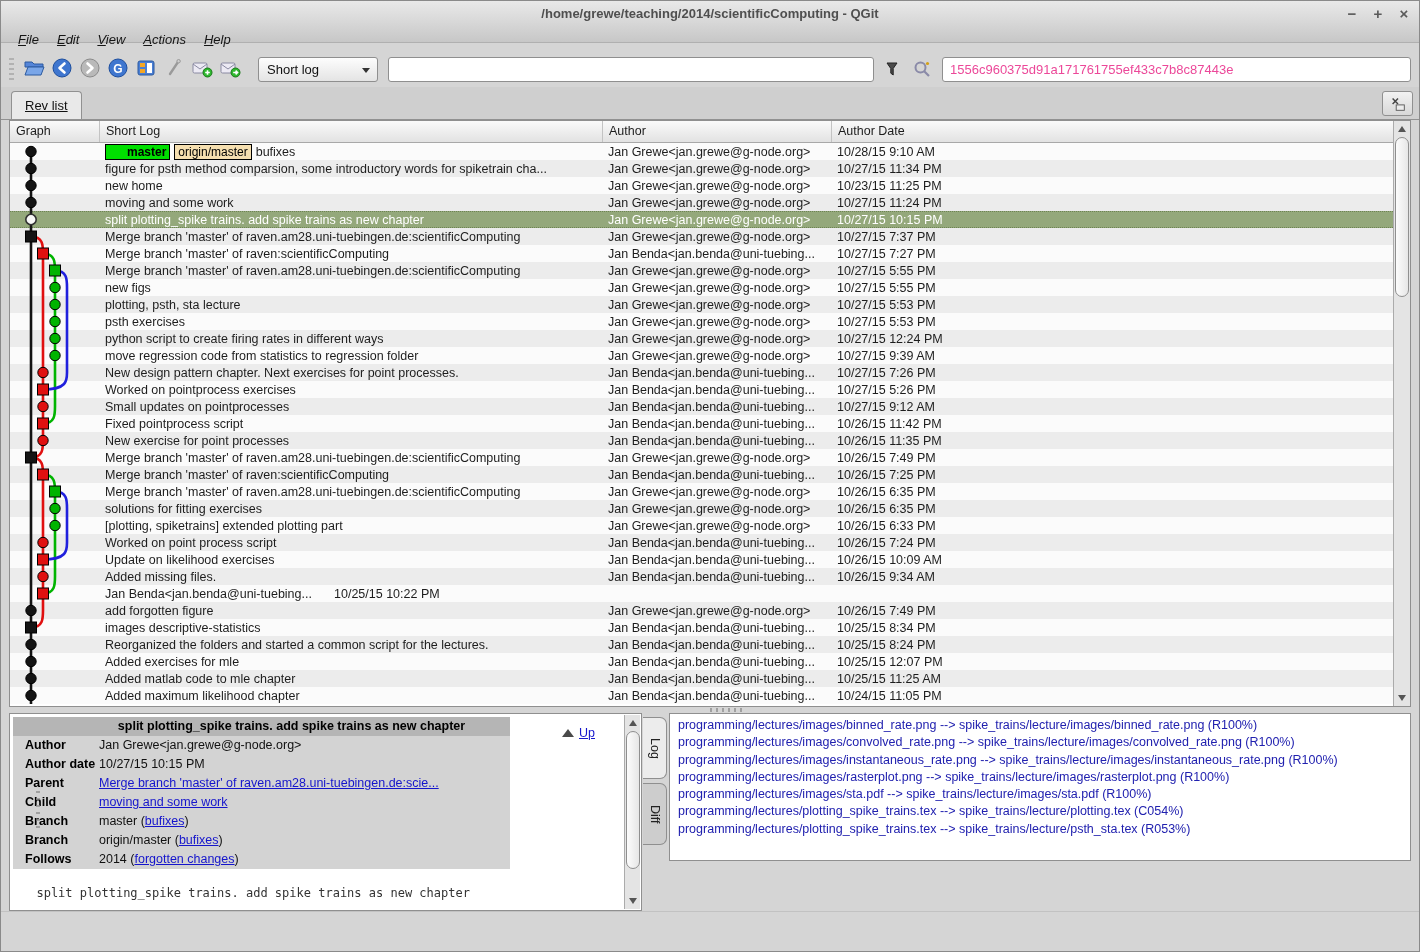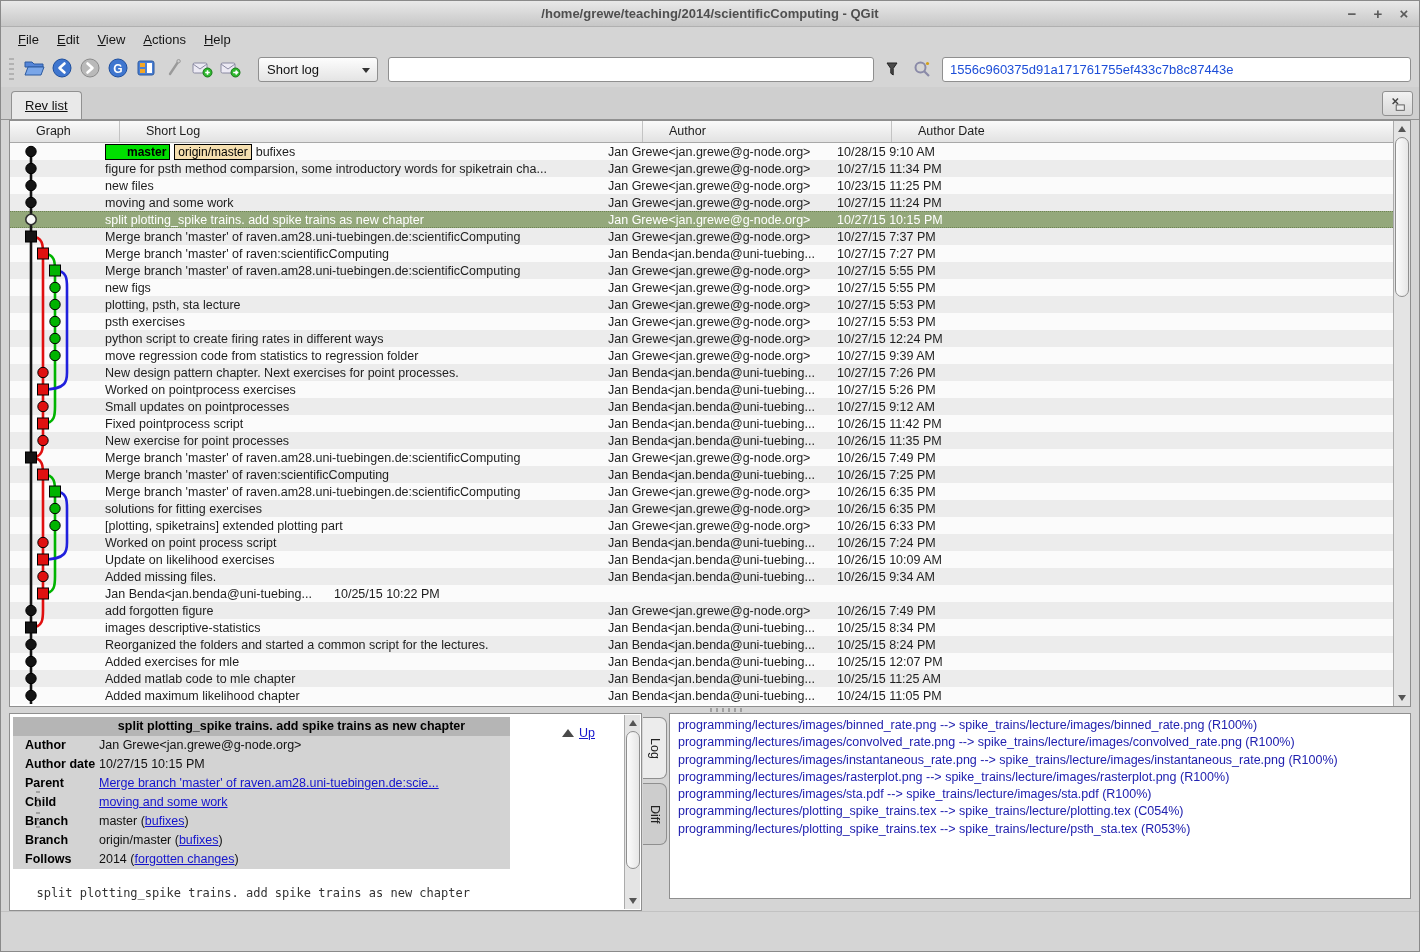--- a/index.html
+++ b/index.html
@@ -8,7 +8,7 @@
   .window { position:relative; width:1420px; height:952px; background:#d5d5d5; border:1px solid #8a8a8a; overflow:hidden; }
 
   
-  .titlebar { position:absolute; top:0; left:0; right:0; height:26px;
+  .titlebar { position:absolute; top:0; left:0; right:0; height:42px;
     background:linear-gradient(#e9e9e9,#c7c7c7); border-bottom:1px solid #b0b0b0;
     text-align:center; font-weight:bold; color:#4f4f4f; font-size:13px; line-height:25px; }
   .win-controls { position:absolute; right:8px; top:0; height:26px; display:flex; align-items:center; gap:12px; }

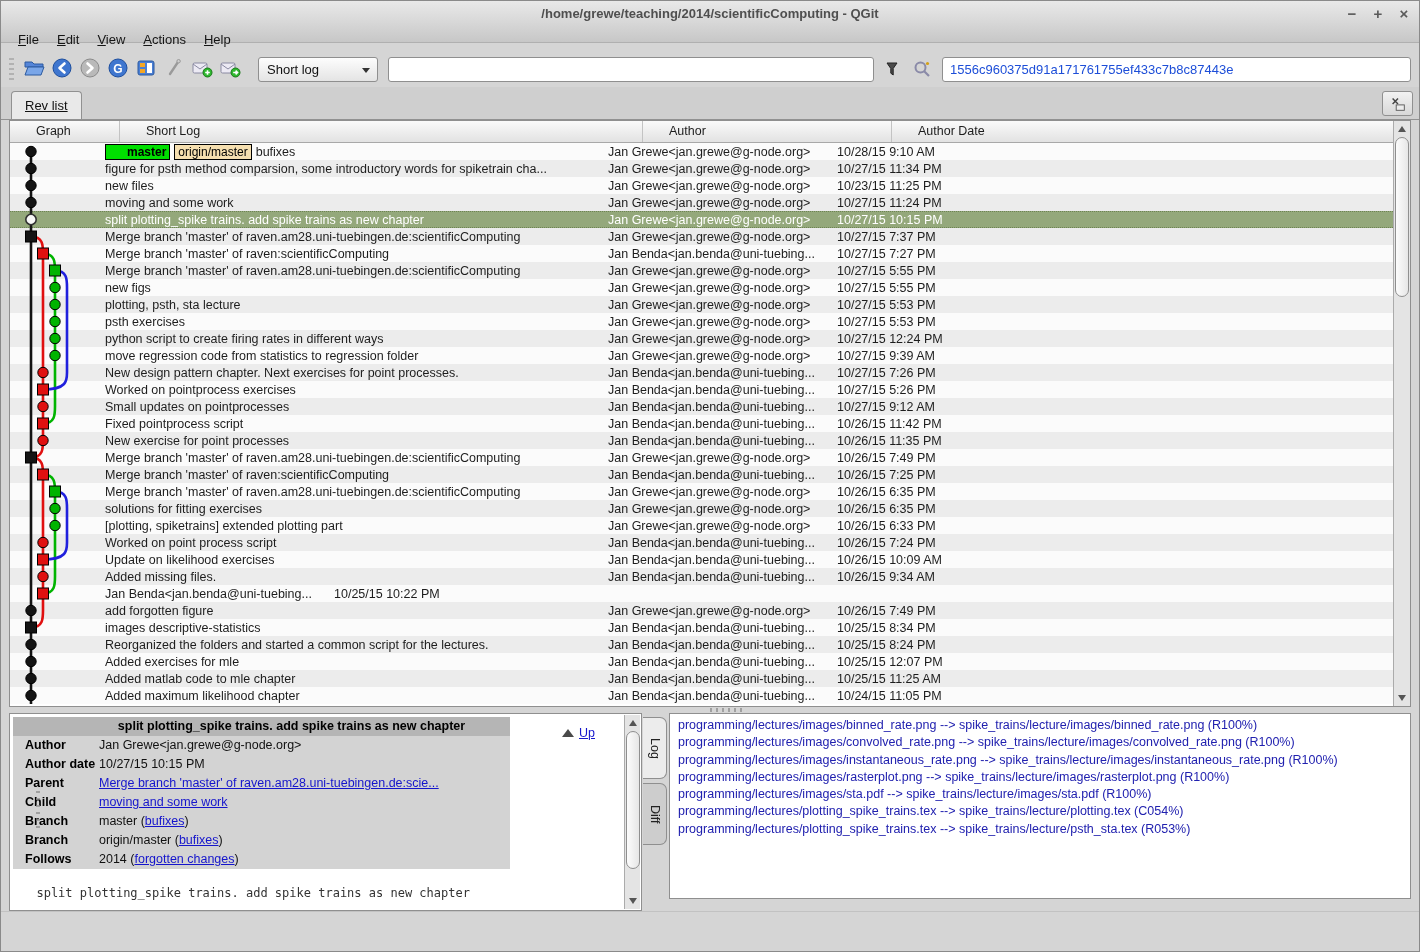--- a/index.html
+++ b/index.html
@@ -15,7 +15,7 @@
   .win-btn { color:#5a5a5a; font-size:15px; line-height:14px; width:14px; text-align:center; cursor:default; }
 
   
-  .menubar { position:absolute; top:26px; left:0; right:0; height:24px; display:flex; align-items:center; padding-left:8px; }
+  .menubar { position:absolute; top:26px; left:0; right:0; height:24px; display:flex; align-items:center; padding-left:8px;font-style:italic; }
   .menu-item { display:inline-block; padding:3px 9px; font-size:13px; color:#151515; }
   .menu-item::first-letter { text-decoration:underline; }
 

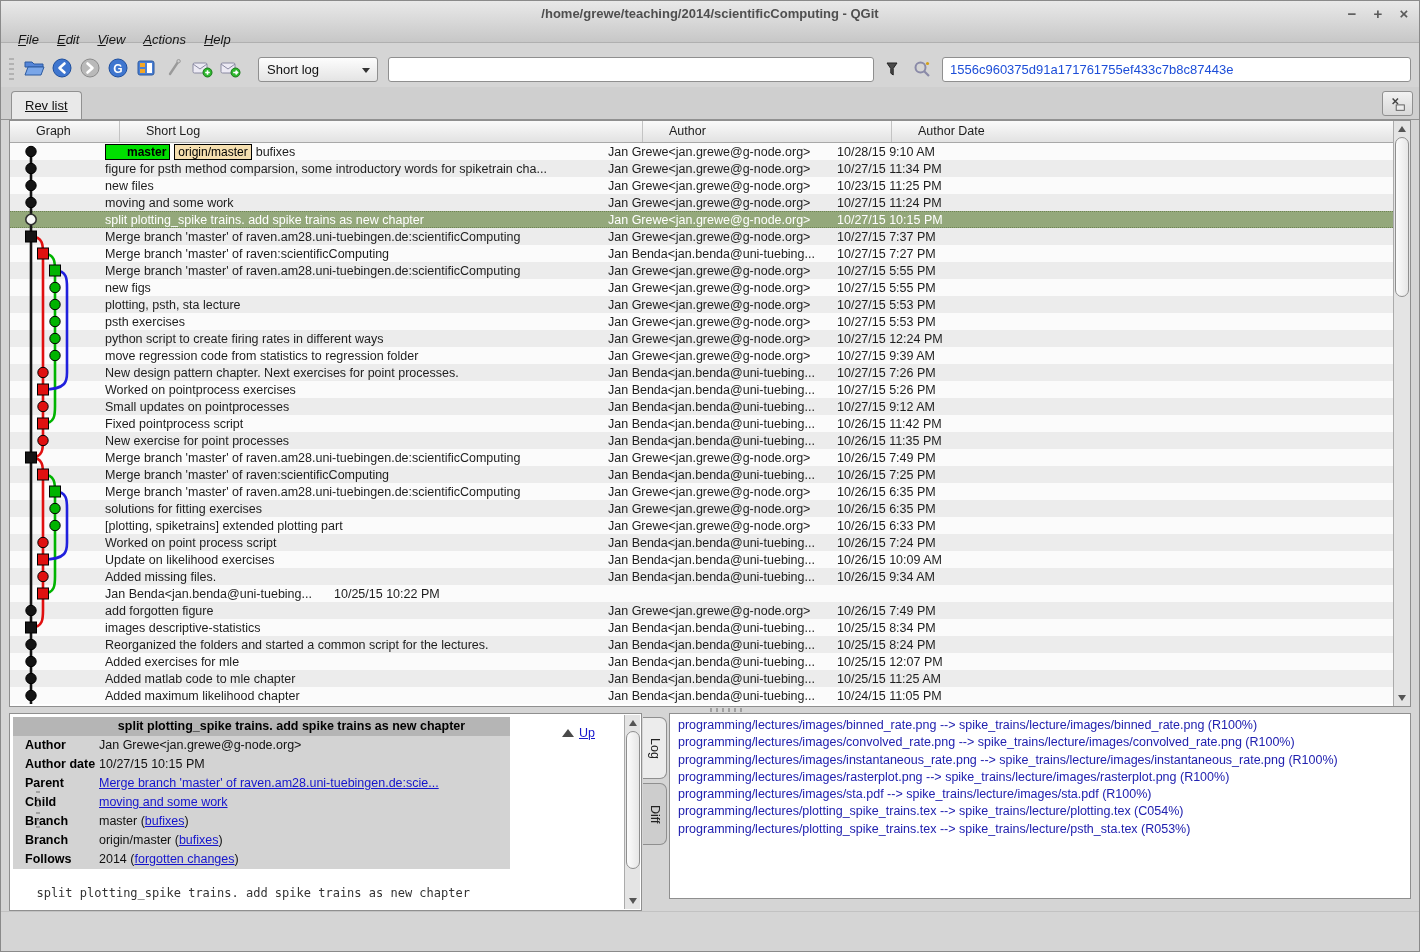--- a/index.html
+++ b/index.html
@@ -31,7 +31,7 @@
   .combo .arrow { position:absolute; right:7px; top:10px; width:0; height:0;
     border-left:4px solid transparent; border-right:4px solid transparent; border-top:5px solid #333; }
   .txtfield { height:25px; background:#fff; border:1px solid #8f8f8f; border-radius:3px;
-    font-size:13px; color:#1d4ed8; padding:0 7px; line-height:23px; white-space:nowrap; overflow:hidden; }
+    font-size:13px; color:#ec4899; padding:0 7px; line-height:23px; white-space:nowrap; overflow:hidden; }
   .filter-field { width:486px; margin-left:10px; }
   .sha-field { flex:1; margin-left:8px; }
   .mini-icon { width:24px; height:24px; display:flex; align-items:center; justify-content:center; margin-left:6px; }

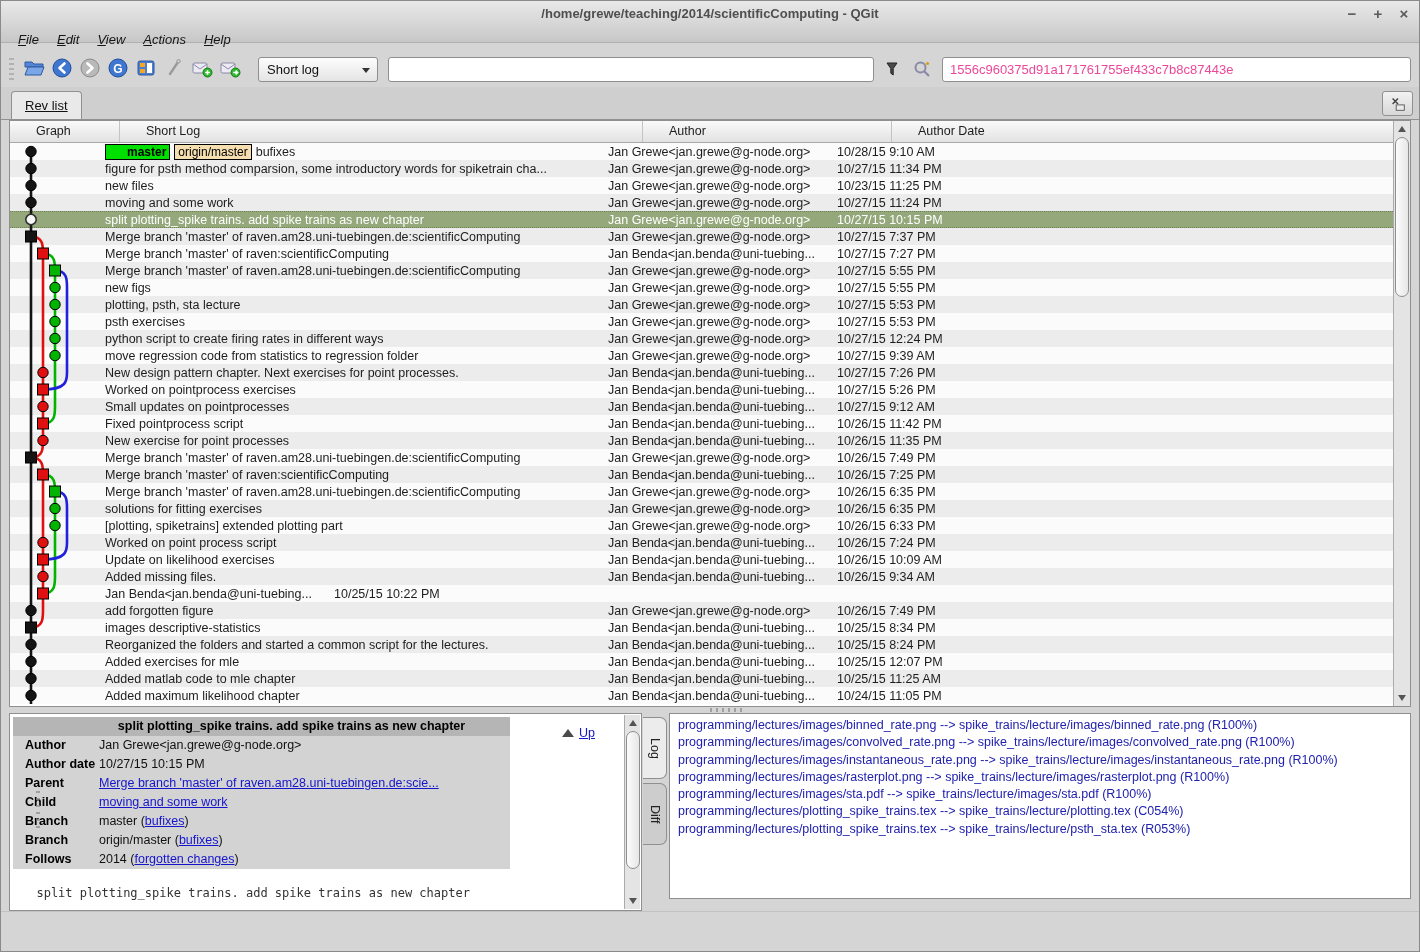--- a/index.html
+++ b/index.html
@@ -51,7 +51,7 @@
   .revlist { position:absolute; top:119px; left:8px; right:8px; height:587px; background:#fff; border:1px solid #8f8f8f; }
   .thead { display:flex; height:22px; background:linear-gradient(#fafafa,#e2e2e2); border-bottom:1px solid #a8a8a8;
     font-size:12.5px; color:#1c1c1c; }
-  .th { padding:3px 8px 0 6px; border-right:1px solid #c3c3c3; overflow:hidden; white-space:nowrap;margin-left:20px; }
+  .th { padding:3px 8px 0 6px; border-right:1px solid #c3c3c3; overflow:hidden; white-space:nowrap; }
   .th-graph { width:90px; } .th-msg { width:503px; } .th-author { width:229px; } .th-date { flex:1; }
   .rows { position:relative; height:561px; overflow:hidden; margin-right:17px; }
   .rrow { display:flex; height:17px; font-size:12.5px; color:#1d1d1d; align-items:center; }

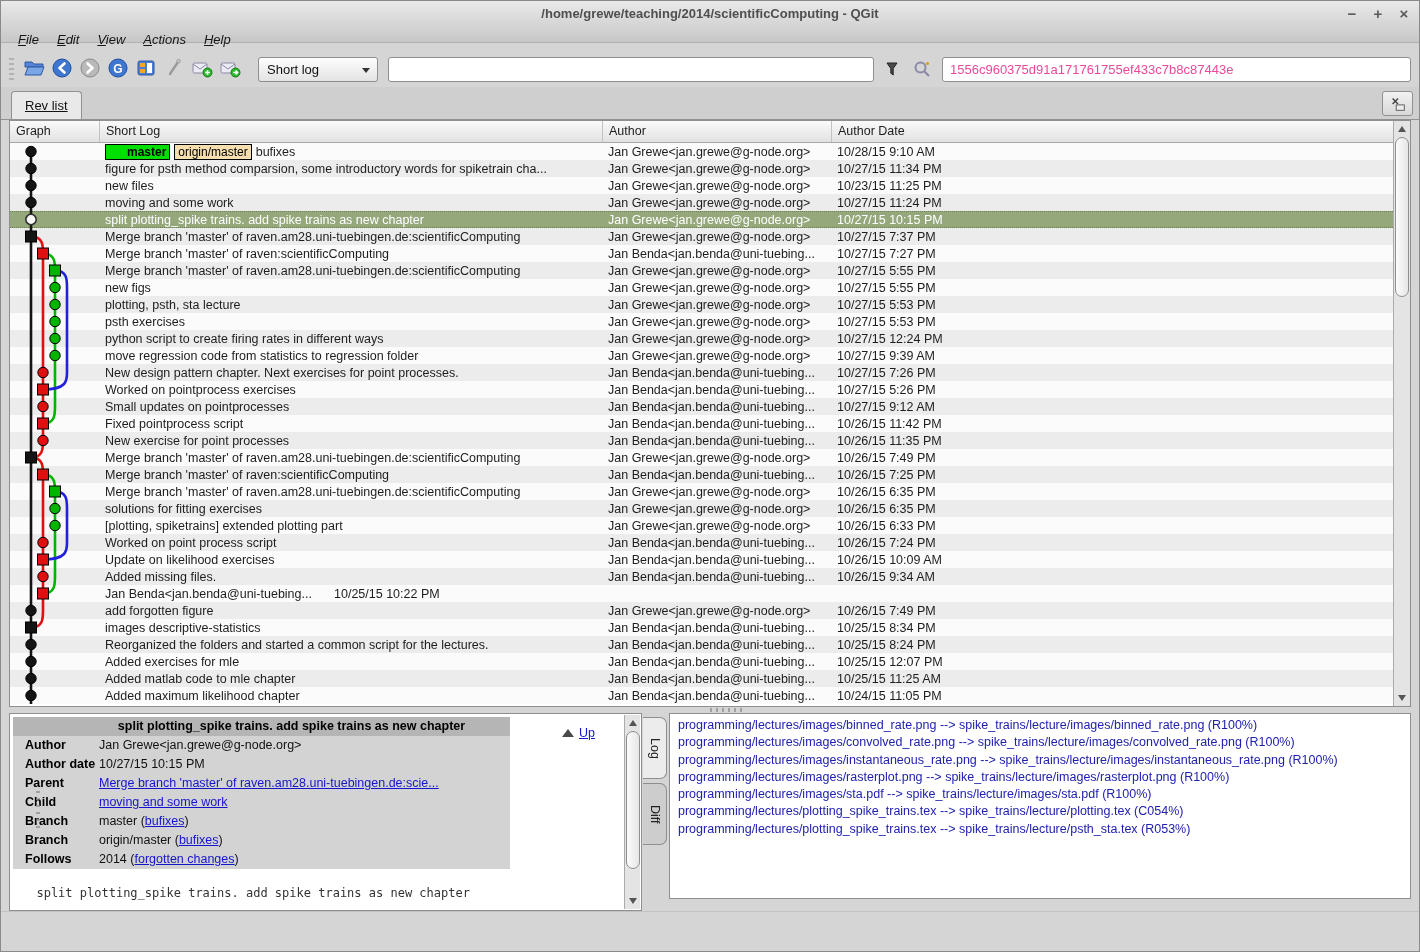--- a/index.html
+++ b/index.html
@@ -239,7 +239,7 @@
         </div>
         <div class="rrow even">
           <div class="cell c-graph"></div>
-          <div class="cell c-msg"><span>new files</span></div>
+          <div class="cell c-msg"><span>new home</span></div>
           <div class="cell c-author">Jan Grewe&lt;jan.grewe@g-node.org&gt;</div>
           <div class="cell c-date">10/23/15 11:25 PM</div>
         </div>

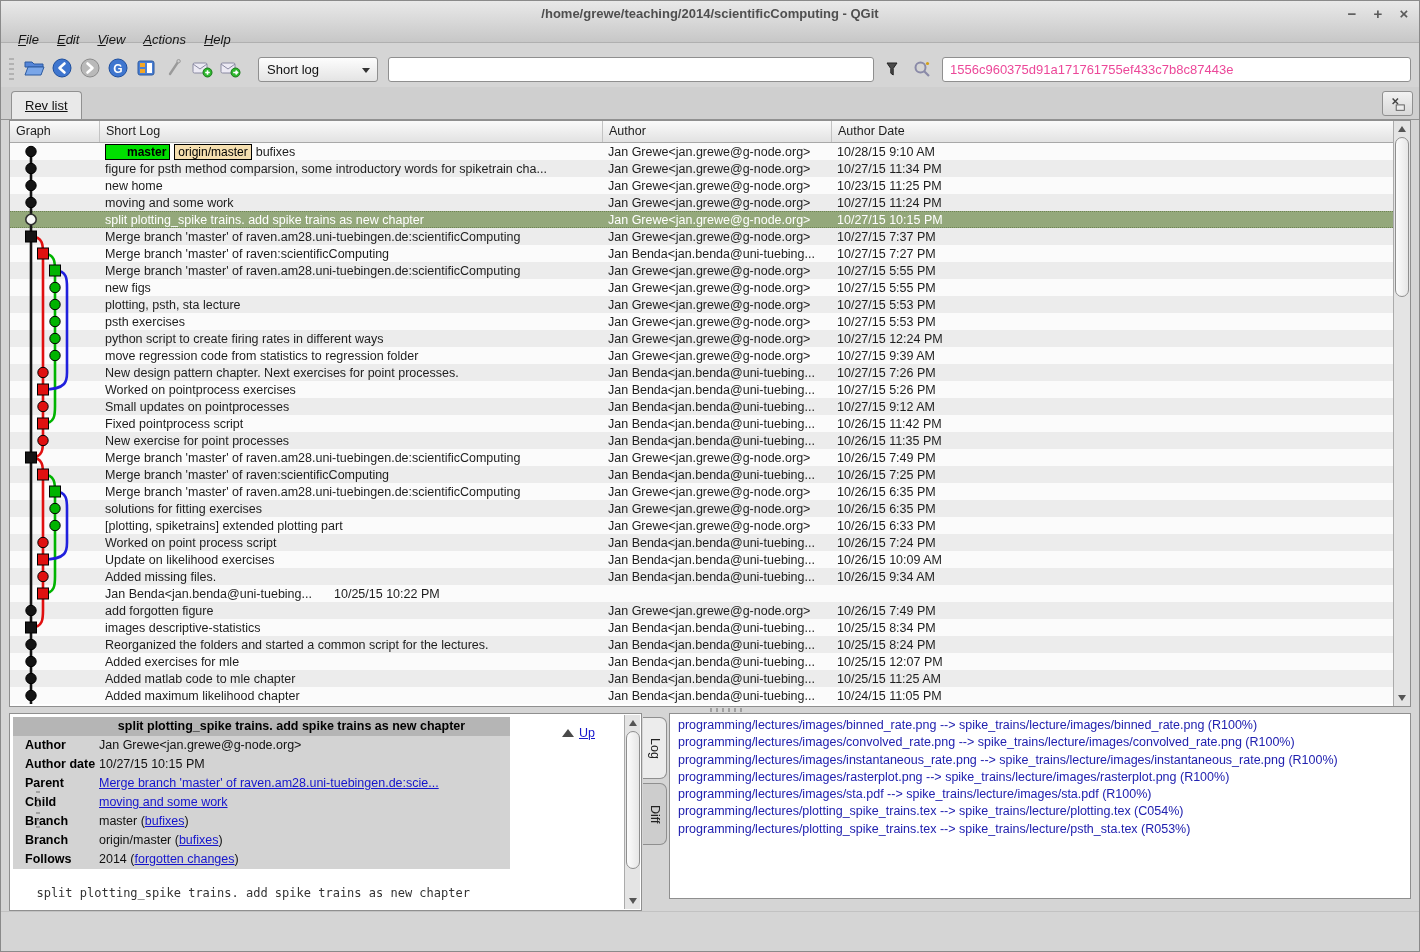--- a/index.html
+++ b/index.html
@@ -102,7 +102,7 @@
   .vsplit-dots { position:absolute; left:27px; top:78px; width:4px; height:40px;
     background:repeating-linear-gradient(#8a8a8a 0 2px, transparent 2px 7px); opacity:.7; }
 
-  .files-pane { position:absolute; left:660px; right:0; top:0; height:186px; background:#fff; border:1px solid #8f8f8f; padding:3px 0 0 8px; }
+  .files-pane { position:absolute; left:660px; right:0; top:0; height:148px; background:#fff; border:1px solid #8f8f8f; padding:3px 0 0 8px; }
   .file-line { font-size:12.5px; color:#2121af; line-height:17.3px; white-space:nowrap; overflow:hidden; }
 
   .statusbar { position:absolute; bottom:0; left:0; right:0; height:40px; background:#d5d5d5; border-top:1px solid #c2c2c2; }

